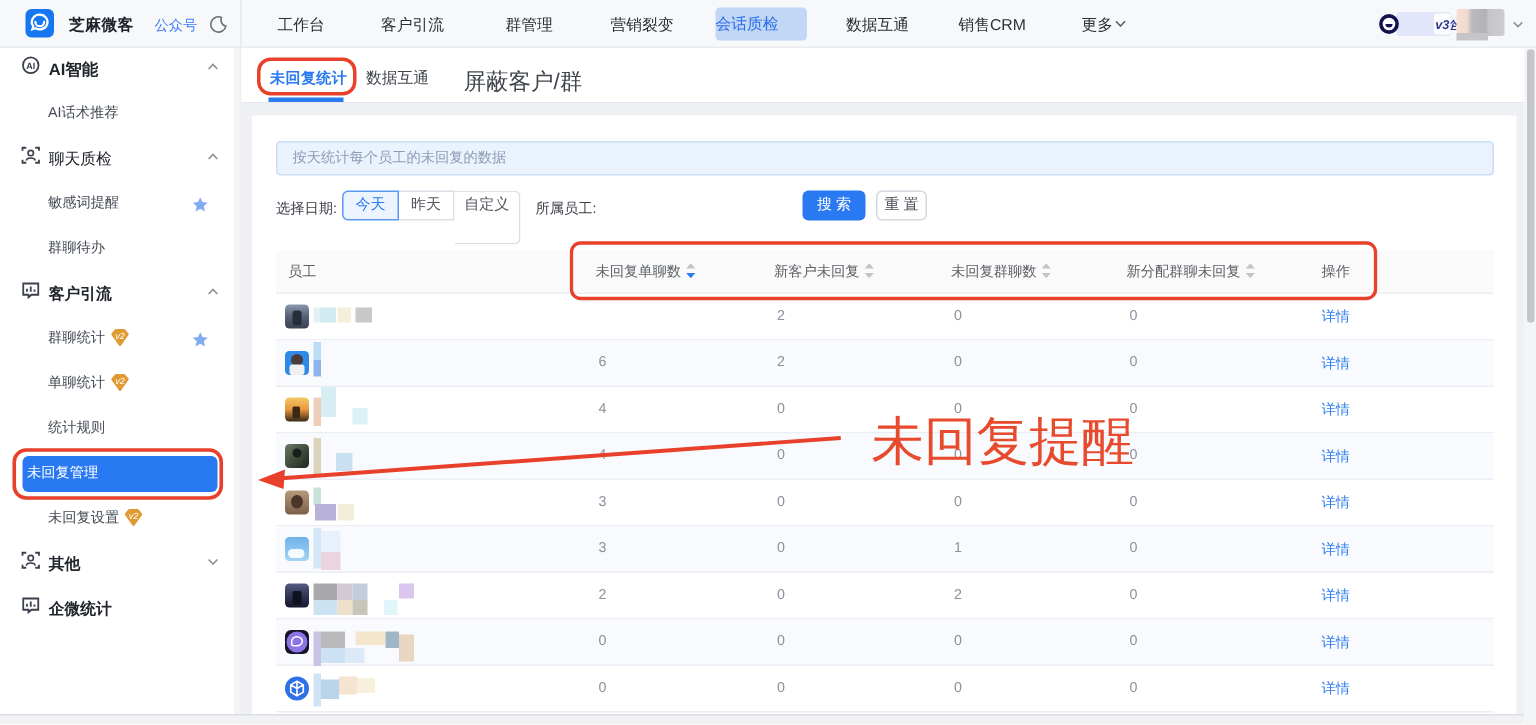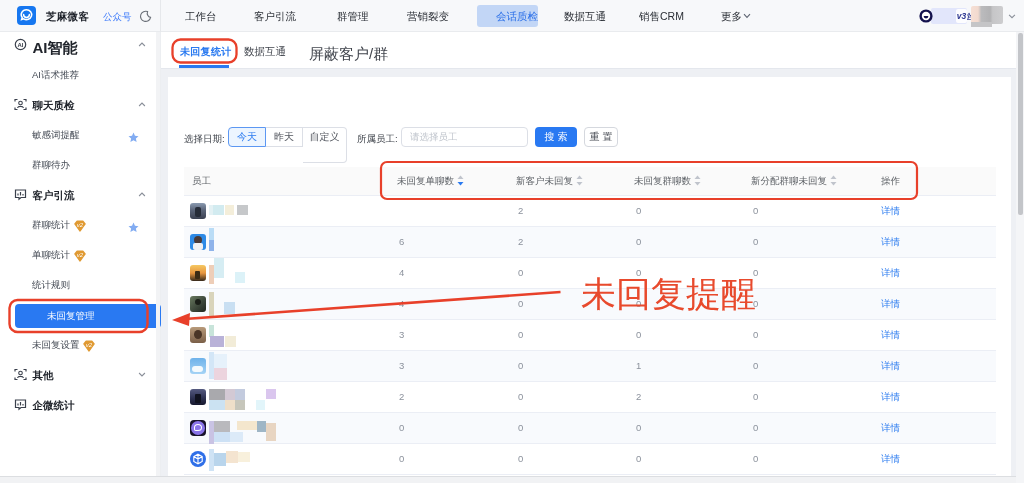--- a/index.html
+++ b/index.html
@@ -29,7 +29,7 @@
   <div class="abs" style="left:254px;top:10px;font-size:10.5px;color:#2b2f36;">客户引流</div>
   <div class="abs" style="left:337px;top:10px;font-size:10.5px;color:#2b2f36;">群管理</div>
   <div class="abs" style="left:407px;top:10px;font-size:10.5px;color:#2b2f36;">营销裂变</div>
-  <div class="abs" style="left:477px;top:5px;width:61px;height:22px;background:#c2d6f6;border-radius:3px;text-align:right;line-height:22px;font-size:10.5px;color:#2a6fe8;">会话质检</div>
+  <div class="abs" style="left:477px;top:5px;width:61px;height:22px;background:#c2d6f6;border-radius:3px;text-align:left;line-height:22px;font-size:10.5px;color:#2a6fe8;">会话质检</div>
   <div class="abs" style="left:564px;top:10px;font-size:10.5px;color:#2b2f36;">数据互通</div>
   <div class="abs" style="left:639px;top:10px;font-size:10.5px;color:#2b2f36;">销售CRM</div>
   <div class="abs" style="left:721px;top:10px;font-size:10.5px;color:#2b2f36;">更多</div>

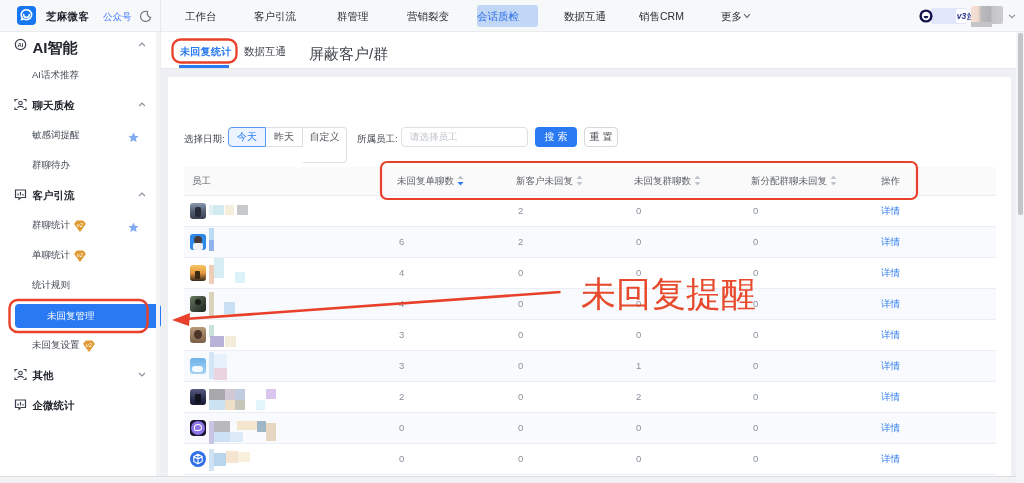--- a/index.html
+++ b/index.html
@@ -60,7 +60,7 @@
         <circle cx="6.5" cy="6.5" r="5.2" fill="none" stroke="#3a404c" stroke-width="1.2"></circle>
         <text x="6.5" y="8.8" font-size="6" font-weight="bold" fill="#3a404c" text-anchor="middle">AI</text>
       </svg></div>
-    <div class="abs" style="left:32.5px;top:7px;font-size:15px;font-weight:bold;color:#21252c;">AI智能</div>
+    <div class="abs" style="left:32.5px;top:7px;font-size:11px;font-weight:bold;color:#21252c;">AI智能</div>
     <svg class="abs" style="left:138px;top:10px;" width="8" height="5" viewBox="0 0 9 6">
       <path d="M1 4.8 L4.5 1.2 L8 4.8" fill="none" stroke="#8a8f99" stroke-width="1.3"></path>
     </svg>

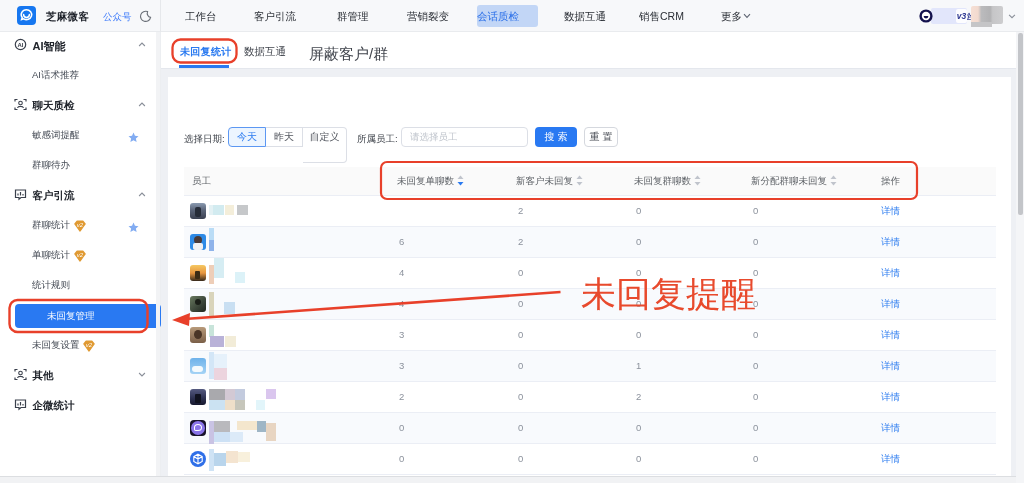--- a/index.html
+++ b/index.html
@@ -70,7 +70,7 @@
         <circle cx="6.5" cy="5" r="1.8" fill="none" stroke="#3a404c" stroke-width="1.1"></circle>
         <path d="M3.5 10 C4 7.8 9 7.8 9.5 10" fill="none" stroke="#3a404c" stroke-width="1.1"></path>
       </svg></div>
-    <div class="abs" style="left:32.5px;top:67px;font-size:10.5px;font-weight:bold;color:#21252c;">聊天质检</div>
+    <div class="abs" style="left:32.5px;top:67px;font-size:10.5px;font-weight:normal;color:#21252c;">聊天质检</div>
     <svg class="abs" style="left:138px;top:70px;" width="8" height="5" viewBox="0 0 9 6">
       <path d="M1 4.8 L4.5 1.2 L8 4.8" fill="none" stroke="#8a8f99" stroke-width="1.3"></path>
     </svg>

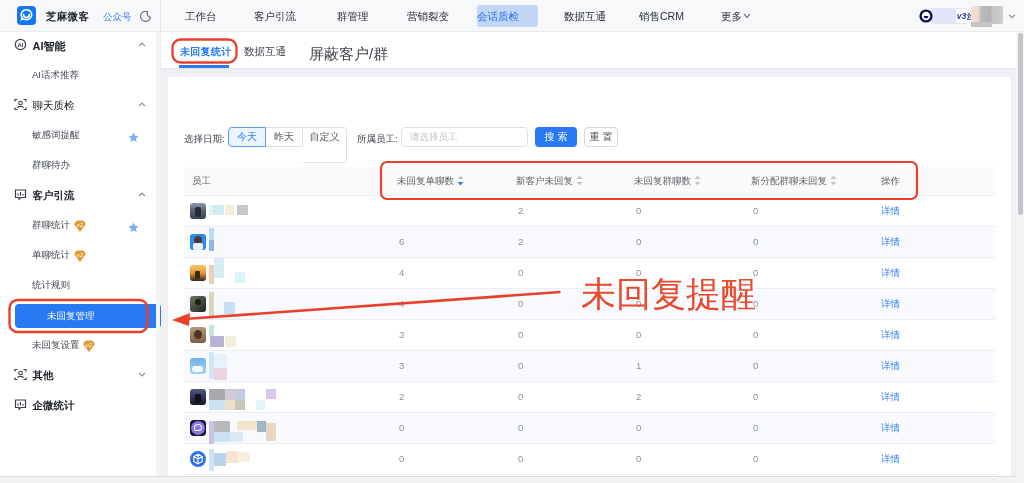--- a/index.html
+++ b/index.html
@@ -136,6 +136,7 @@
 
 <div class="abs" style="left:168px;top:77px;width:843px;height:400px;background:#fff;z-index:2;" id="card">
 
+  <div class="abs" style="left:16px;top:17px;width:812px;height:23px;background:#eaf3fd;border:1px solid #c9ddf5;border-radius:3px;line-height:21px;font-size:9.5px;color:#8d9cb5;padding-left:10px;">按天统计每个员工的未回复的数据</div>
 
   <div class="abs" style="left:16px;top:56px;font-size:9.5px;color:#3c4048;">选择日期:</div>
   <div class="abs" style="left:60px;top:50px;height:20px;">

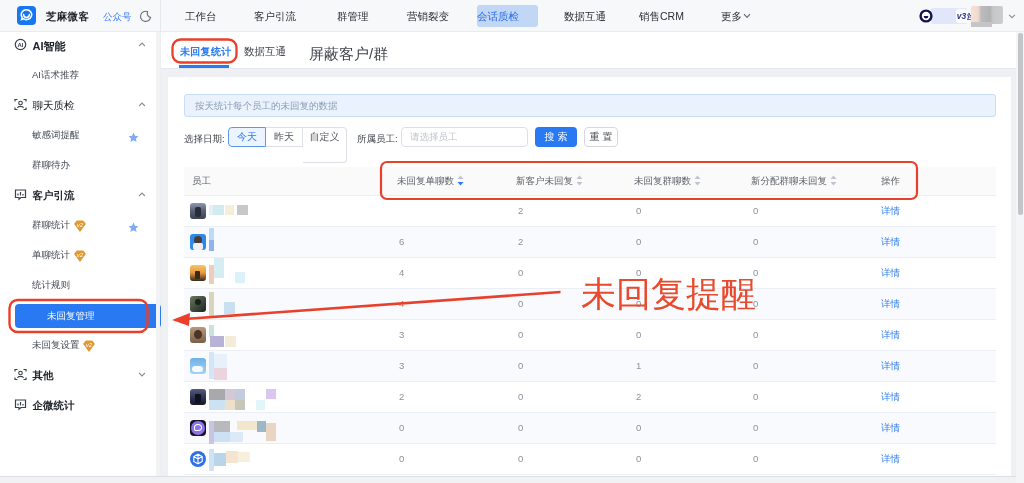--- a/index.html
+++ b/index.html
@@ -145,7 +145,6 @@
     <div class="abs" style="left:75px;top:0;width:44px;height:36px;background:#fff;border:1px solid #dcdfe6;border-left:none;border-radius:0 4px 4px 0;text-align:center;line-height:18px;font-size:10px;color:#53575f;">自定义</div>
   </div>
   <div class="abs" style="left:189px;top:56px;font-size:9.5px;color:#3c4048;">所属员工:</div>
-  <div class="abs" style="left:233px;top:50px;width:127px;height:20px;background:#fff;border:1px solid #dcdfe6;border-radius:4px;line-height:18px;font-size:9.5px;color:#bfc4cc;padding-left:8px;">请选择员工</div>
   <div class="abs" style="left:367px;top:50px;width:42px;height:20px;background:#2979f2;border-radius:4px;text-align:center;line-height:20px;font-size:10px;color:#fff;">搜 索</div>
   <div class="abs" style="left:416px;top:50px;width:34px;height:20px;background:#fff;border:1px solid #d5d8de;border-radius:4px;text-align:center;line-height:18px;font-size:10px;color:#4a4e56;">重 置</div>
 

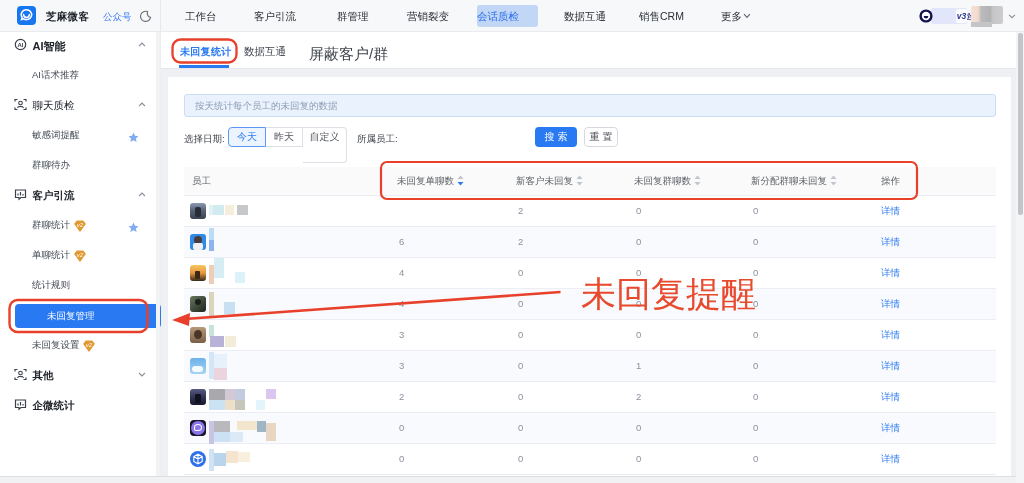--- a/index.html
+++ b/index.html
@@ -101,7 +101,7 @@
         <text x="6" y="7.3" font-size="6" font-style="italic" fill="#fff" text-anchor="middle">v2</text>
       </svg></div>
     <div class="abs" style="left:32px;top:247px;font-size:9.5px;color:#454b55;">统计规则</div>
-    <div class="abs" style="left:15px;top:272px;width:146px;height:24px;background:#2979f2;border-radius:4px;line-height:24px;padding-left:32px;font-size:9.5px;color:#fff;">未回复管理</div>
+    <div class="abs" style="left:15px;top:272px;width:130px;height:24px;background:#2979f2;border-radius:4px;line-height:24px;padding-left:3px;font-size:9.5px;color:#fff;">未回复管理</div>
     <div class="abs" style="left:32px;top:307px;font-size:9.5px;color:#454b55;">未回复设置</div>
     <div class="abs" style="left:83px;top:306px;"><svg width="12" height="12" viewBox="0 0 12 12">
         <path d="M3.2 1.2 H8.8 L11 3.9 L6 10.8 L1 3.9 Z" fill="#e09a33" stroke="#e09a33" stroke-width="1.6" stroke-linejoin="round"></path>

